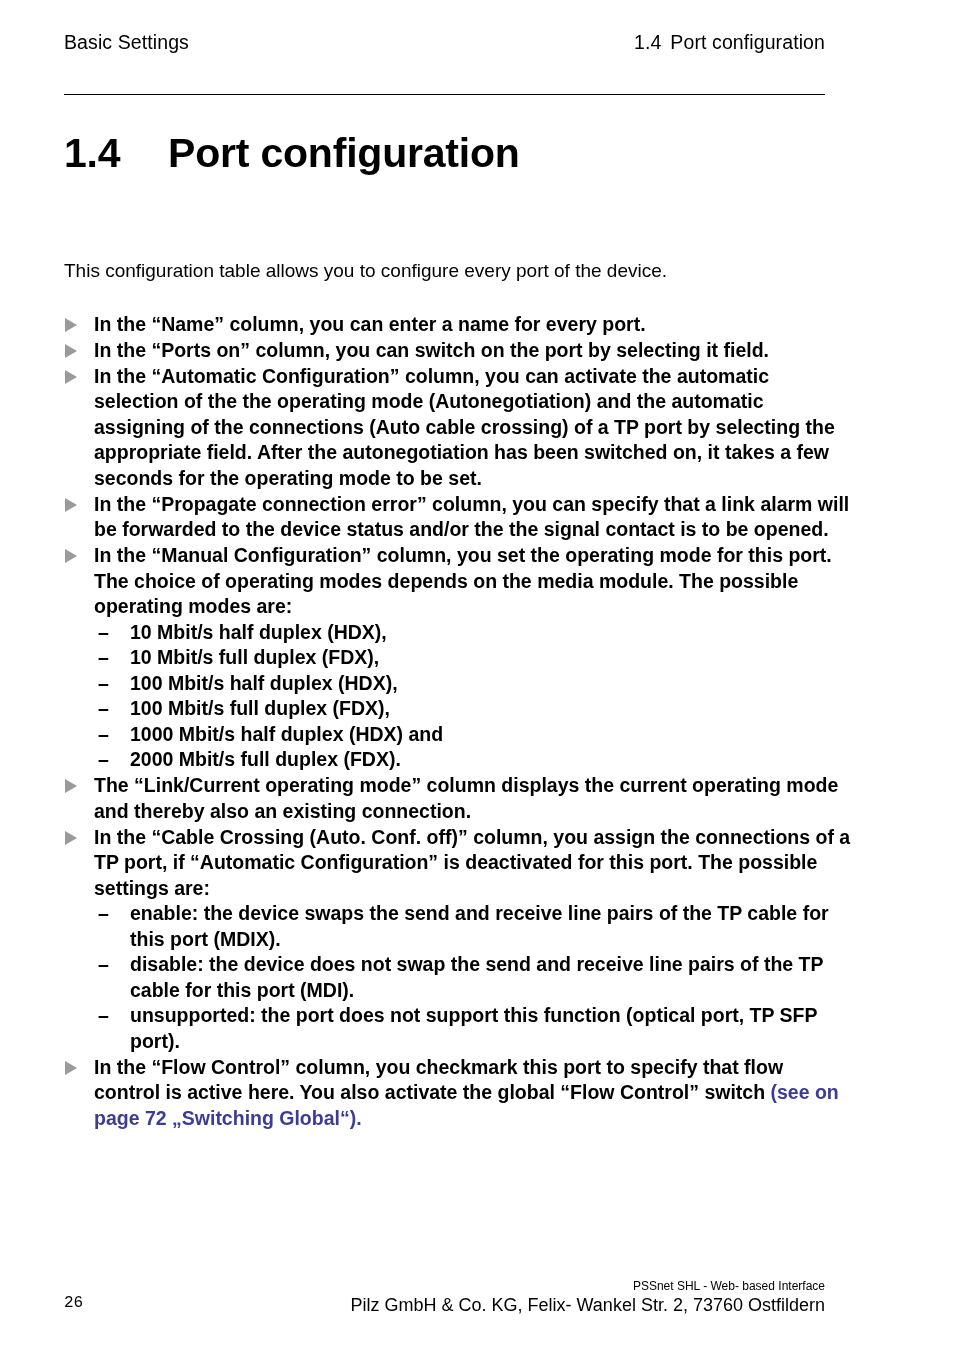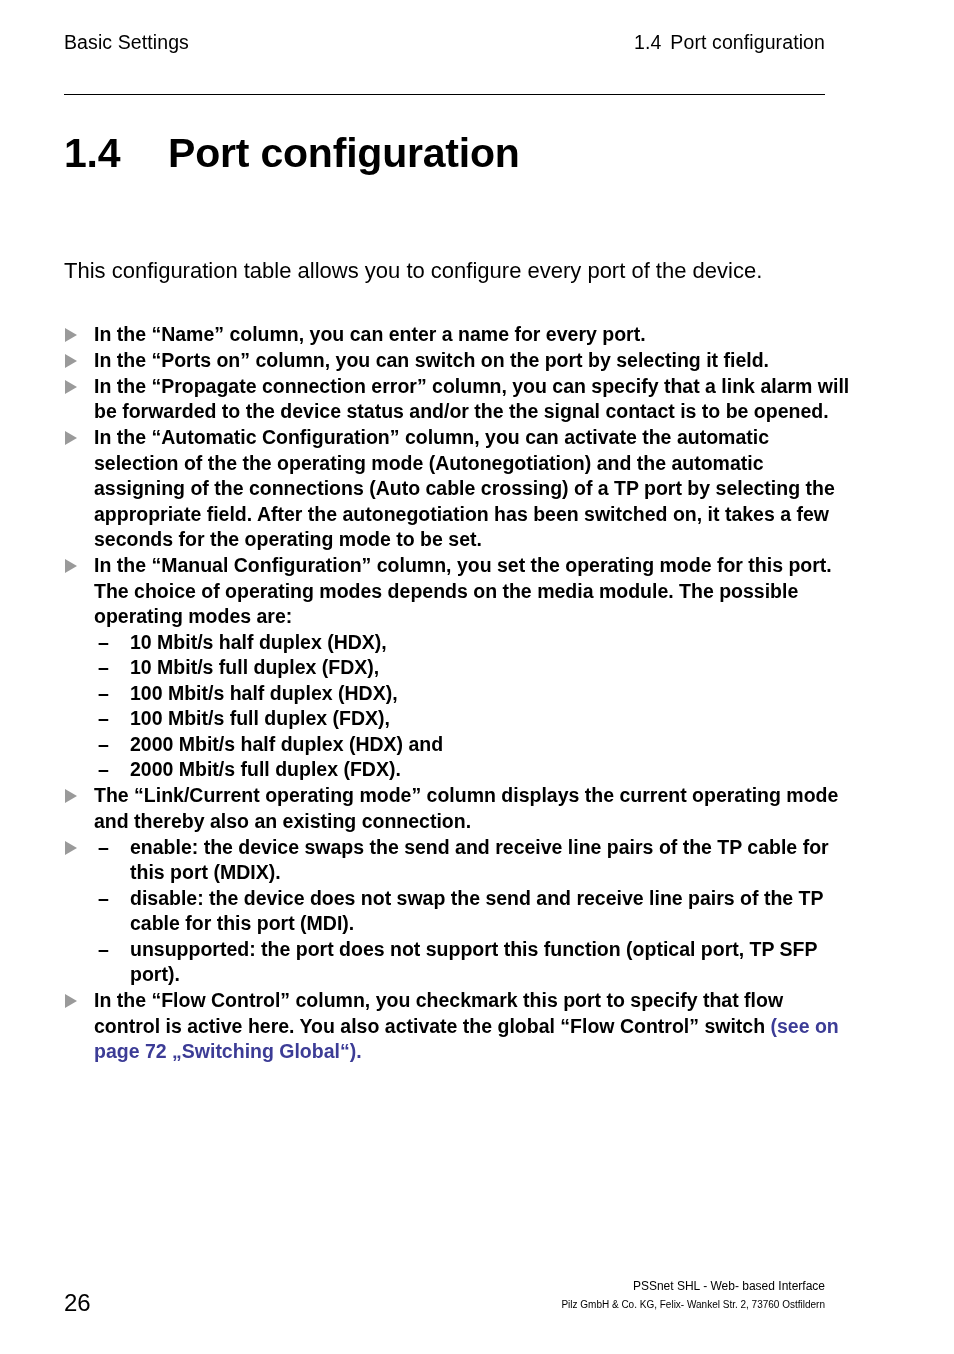--- a/index.html
+++ b/index.html
@@ -69,9 +69,9 @@
   }
 
   .lead-para {
-    font-size: 22px;
+    font-size: 19px;
     line-height: 25.5px;
-    margin: 0 0 38px 0;
+    margin: 0 0 28px 0;
   }
 
   ul.bullets {

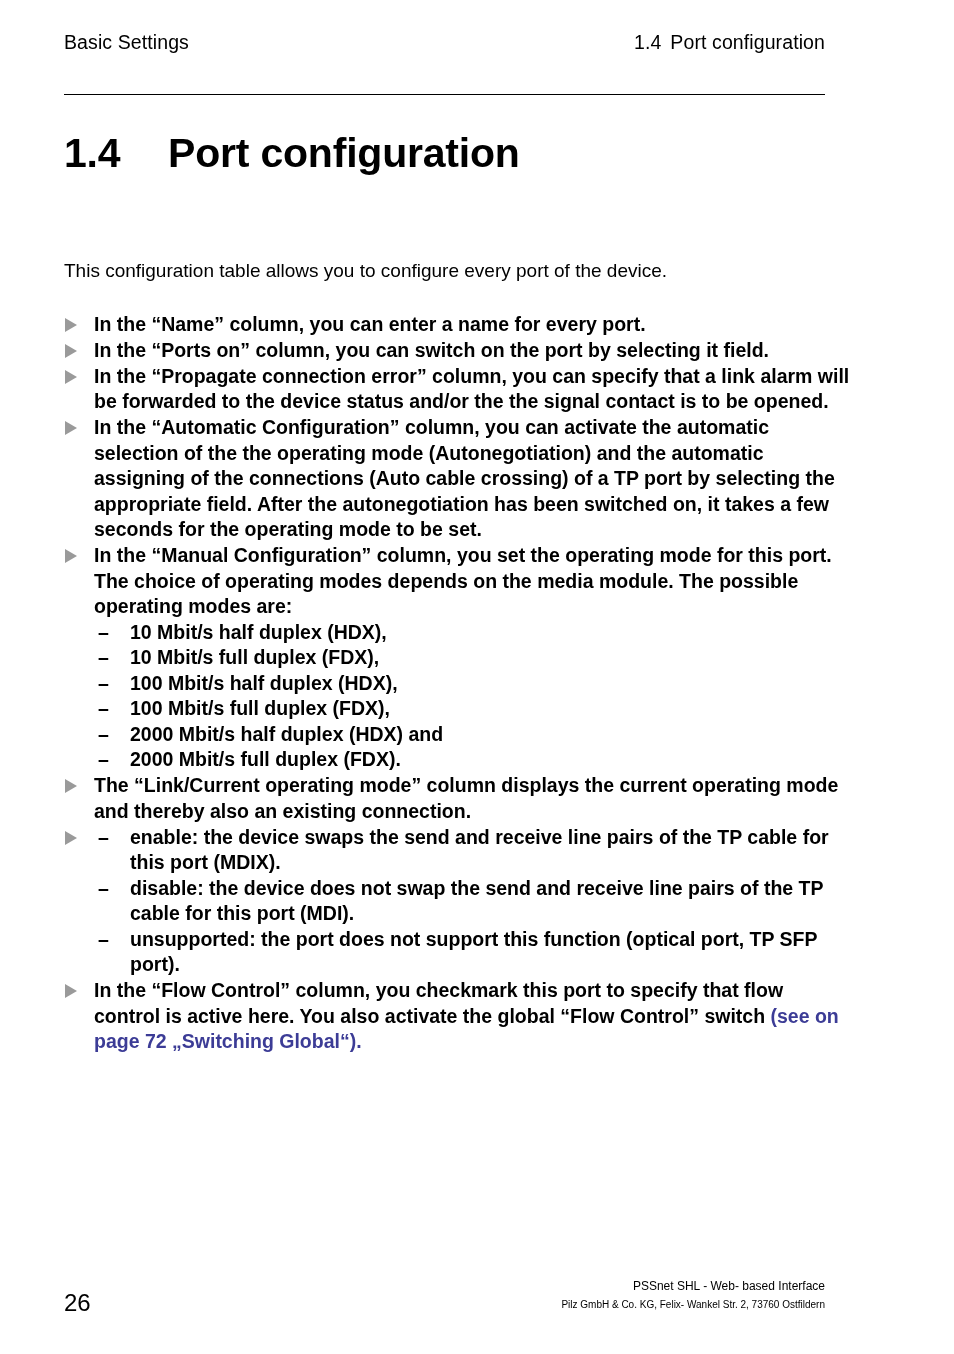--- a/index.html
+++ b/index.html
@@ -180,12 +180,12 @@
 
       <li class="bullet">
         <span class="tri"></span>
+        <span class="btext">In the “Automatic Configuration” column, you can activate the automatic selection of the the operating mode (Autonegotiation) and the automatic assigning of the connections (Auto cable crossing) of a TP port by selecting the appropriate field. After the autonegotiation has been switched on, it takes a few seconds for the operating mode to be set.</span>
+      </li>
+
+      <li class="bullet">
+        <span class="tri"></span>
         <span class="btext">In the “Propagate connection error” column, you can specify that a link alarm will be forwarded to the device status and/or the the signal contact is to be opened.</span>
-      </li>
-
-      <li class="bullet">
-        <span class="tri"></span>
-        <span class="btext">In the “Automatic Configuration” column, you can activate the automatic selection of the the operating mode (Autonegotiation) and the automatic assigning of the connections (Auto cable crossing) of a TP port by selecting the appropriate field. After the autonegotiation has been switched on, it takes a few seconds for the operating mode to be set.</span>
       </li>
 
       <li class="bullet">

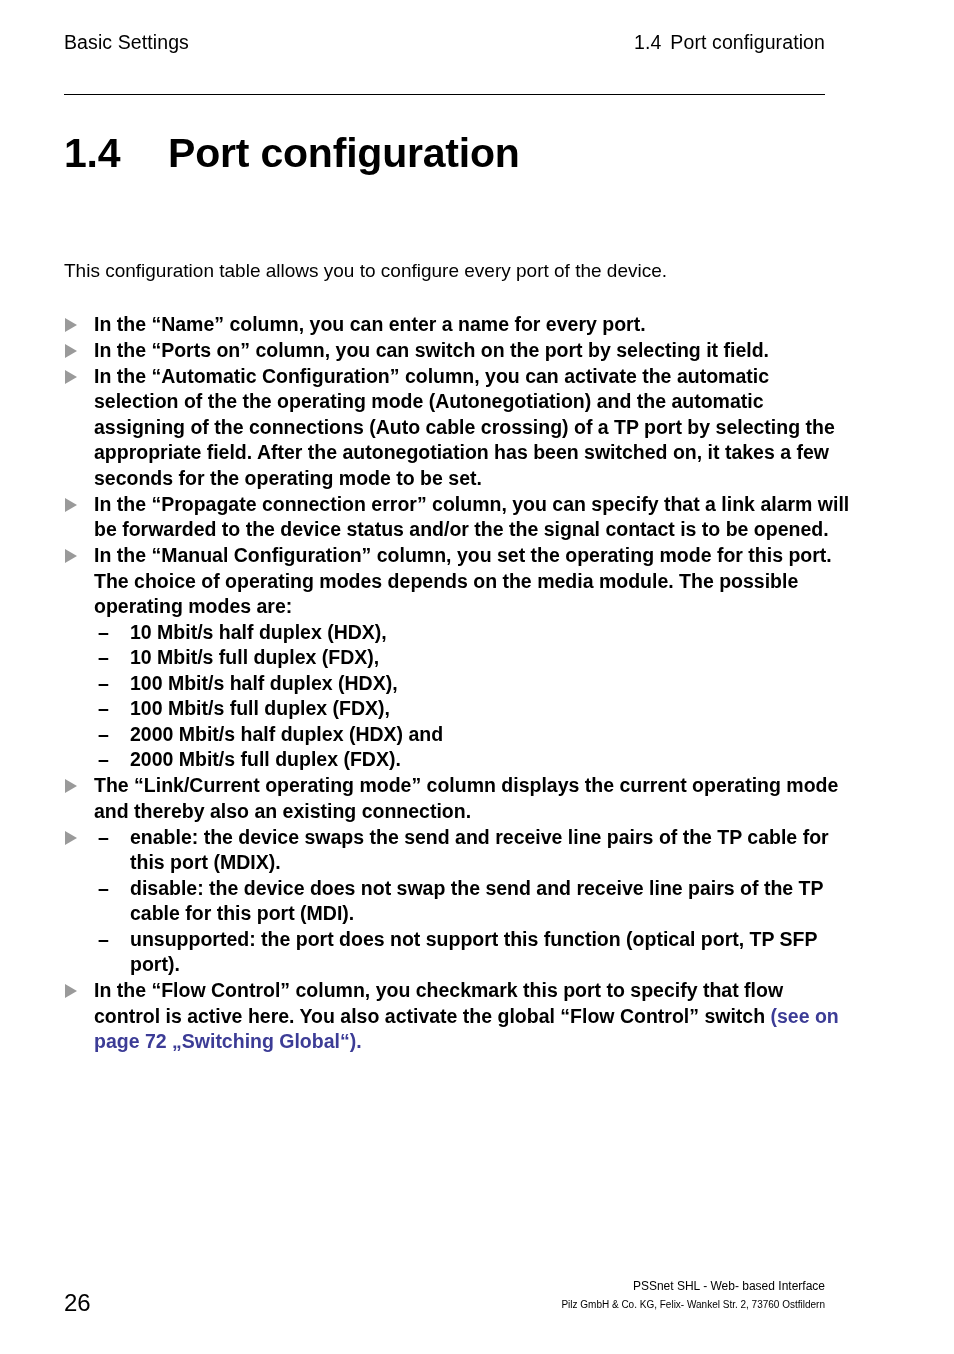--- a/index.html
+++ b/index.html
@@ -210,7 +210,7 @@
           </li>
           <li class="dash-item">
             <span class="dash">–</span>
-            <span class="dtext">2000 Mbit/s half duplex (HDX) and</span>
+            <span class="dtext">1000 Mbit/s half duplex (HDX) and</span>
           </li>
           <li class="dash-item">
             <span class="dash">–</span>

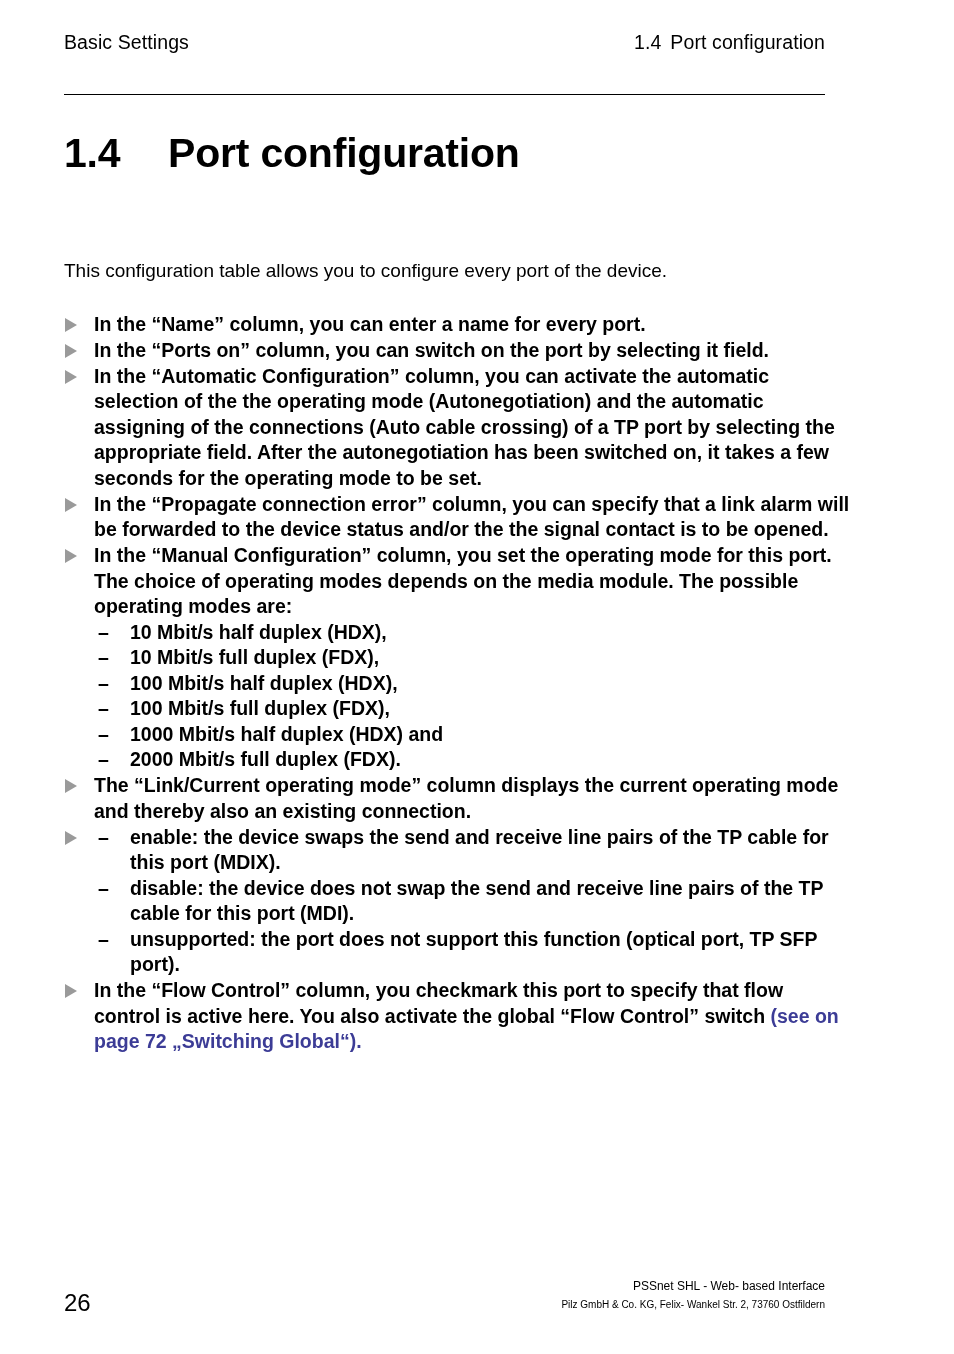--- a/index.html
+++ b/index.html
@@ -226,6 +226,7 @@
 
       <li class="bullet">
         <span class="tri"></span>
+        <span class="btext">In the “Cable Crossing (Auto. Conf. off)” column, you assign the connections of a TP port, if “Automatic Configuration” is deactivated for this port. The possible settings are:</span>
         <ul class="dashes">
           <li class="dash-item">
             <span class="dash">–</span>

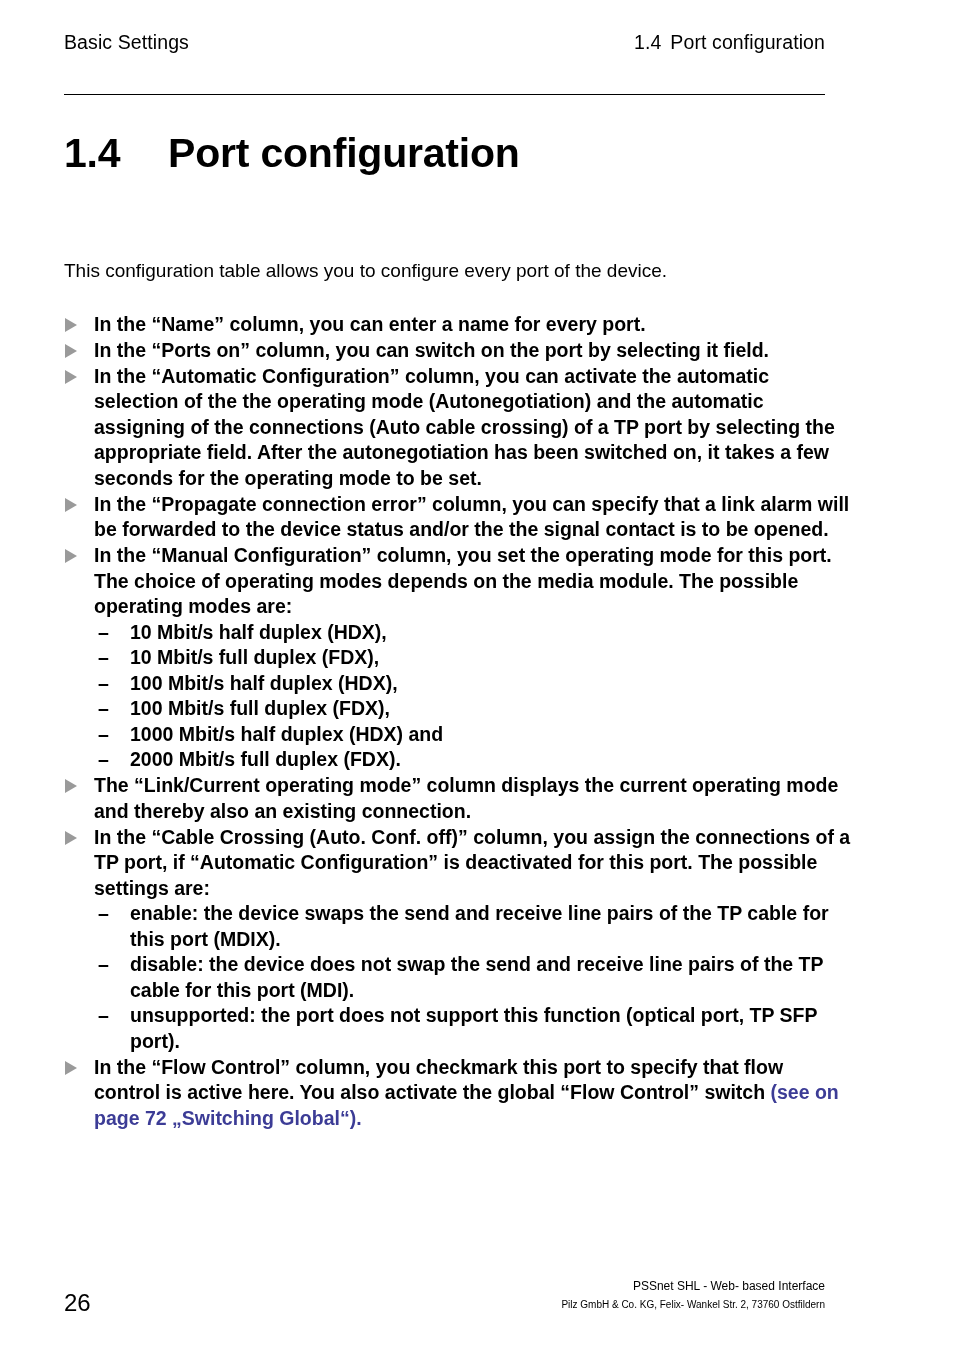--- a/index.html
+++ b/index.html
@@ -125,8 +125,9 @@
     position: absolute;
     left: 64px;
     top: 1291px;
-    font-size: 24px;
+    font-size: 16px;
     line-height: 24px;
+    font-family: Liberation Mono, monospace;
   }
   .footer-block {
     position: absolute;

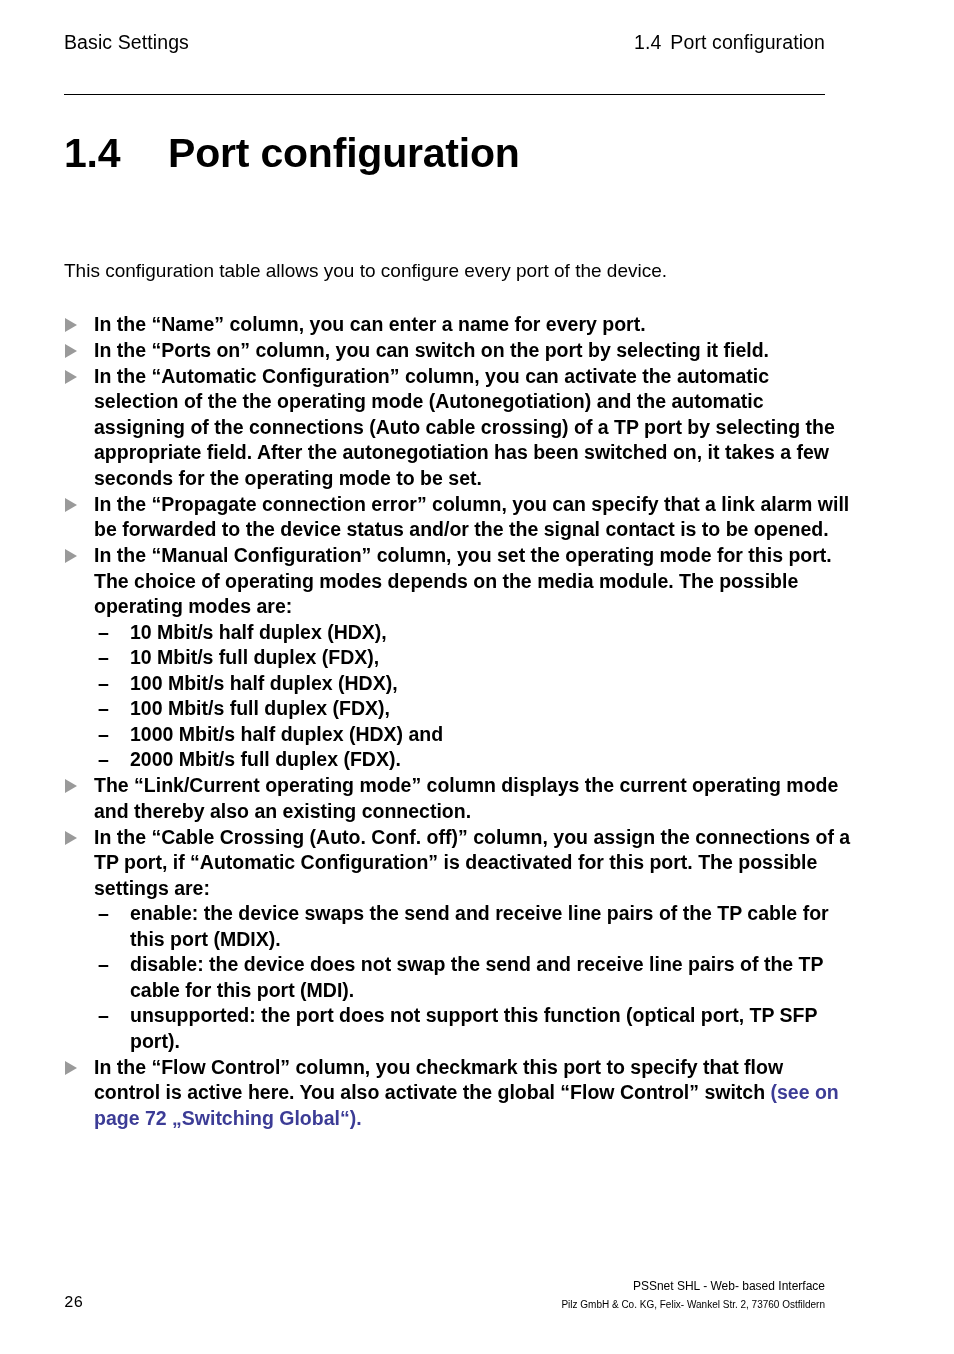--- a/index.html
+++ b/index.html
@@ -141,7 +141,7 @@
     line-height: 20px;
   }
   .footer-line2 {
-    font-size: 10px;
+    font-size: 18px;
     line-height: 18px;
   }
 </style>

